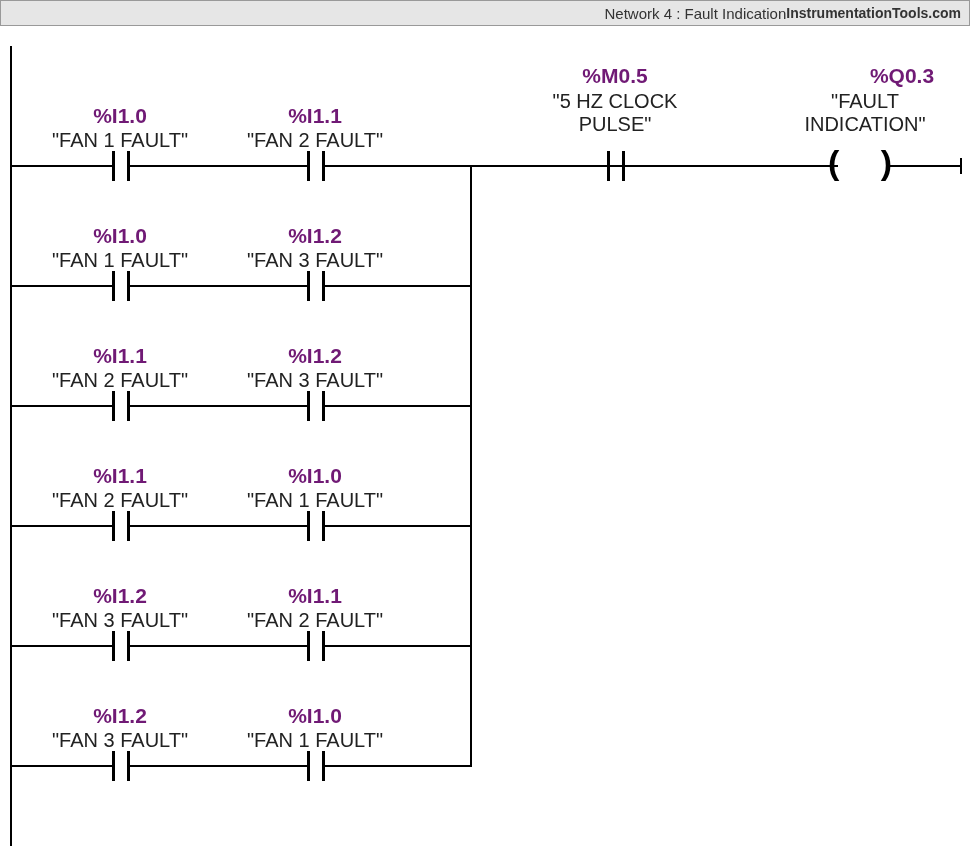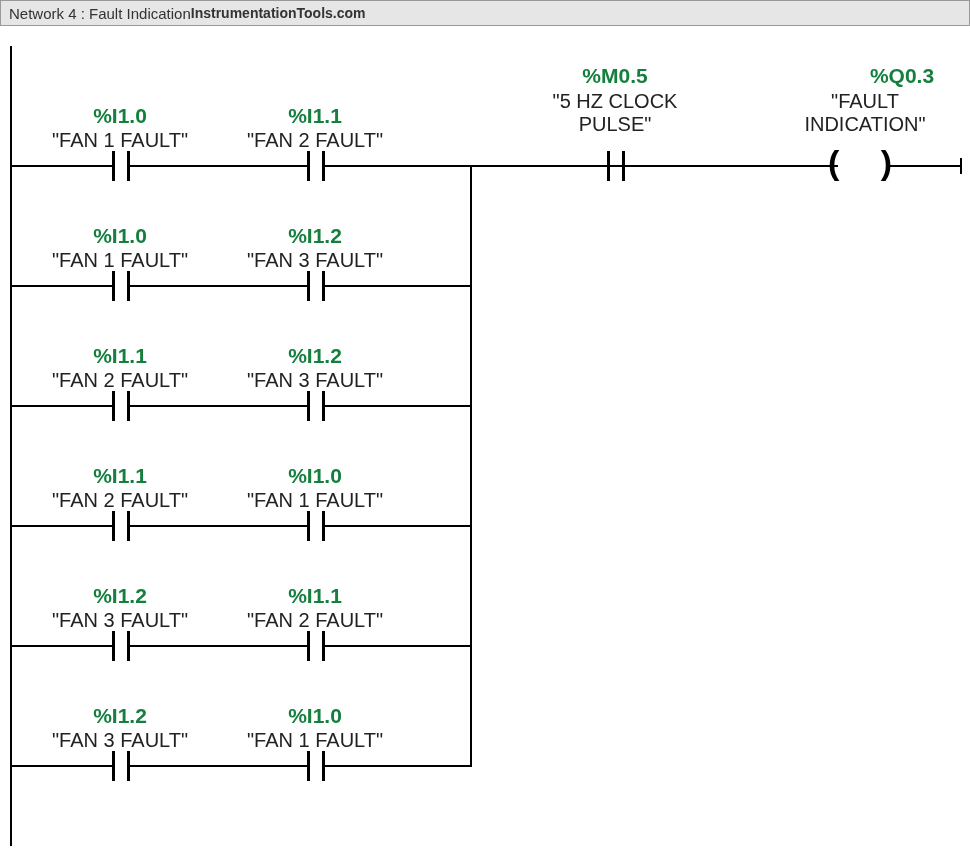--- a/index.html
+++ b/index.html
@@ -16,7 +16,7 @@
     border: 1px solid #999;
     height: 26px;
     display: flex;
-    justify-content: flex-start;
+    justify-content: flex-end;
     align-items: center;
     padding: 0 8px;
     font-size: 15px;

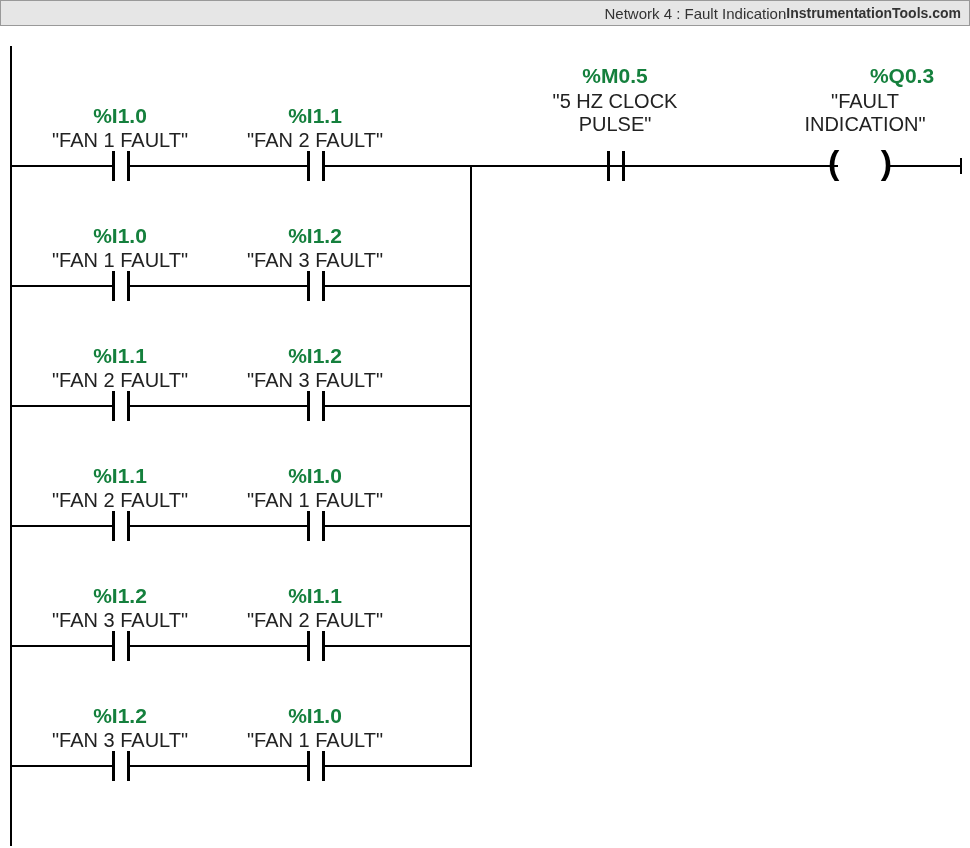--- a/index.html
+++ b/index.html
@@ -30,7 +30,7 @@
   }
   .addr {
     position: absolute;
-    color: #15803d;
+    color: #701a75;
     font-weight: 600;
     font-size: 21px;
     text-align: center;

